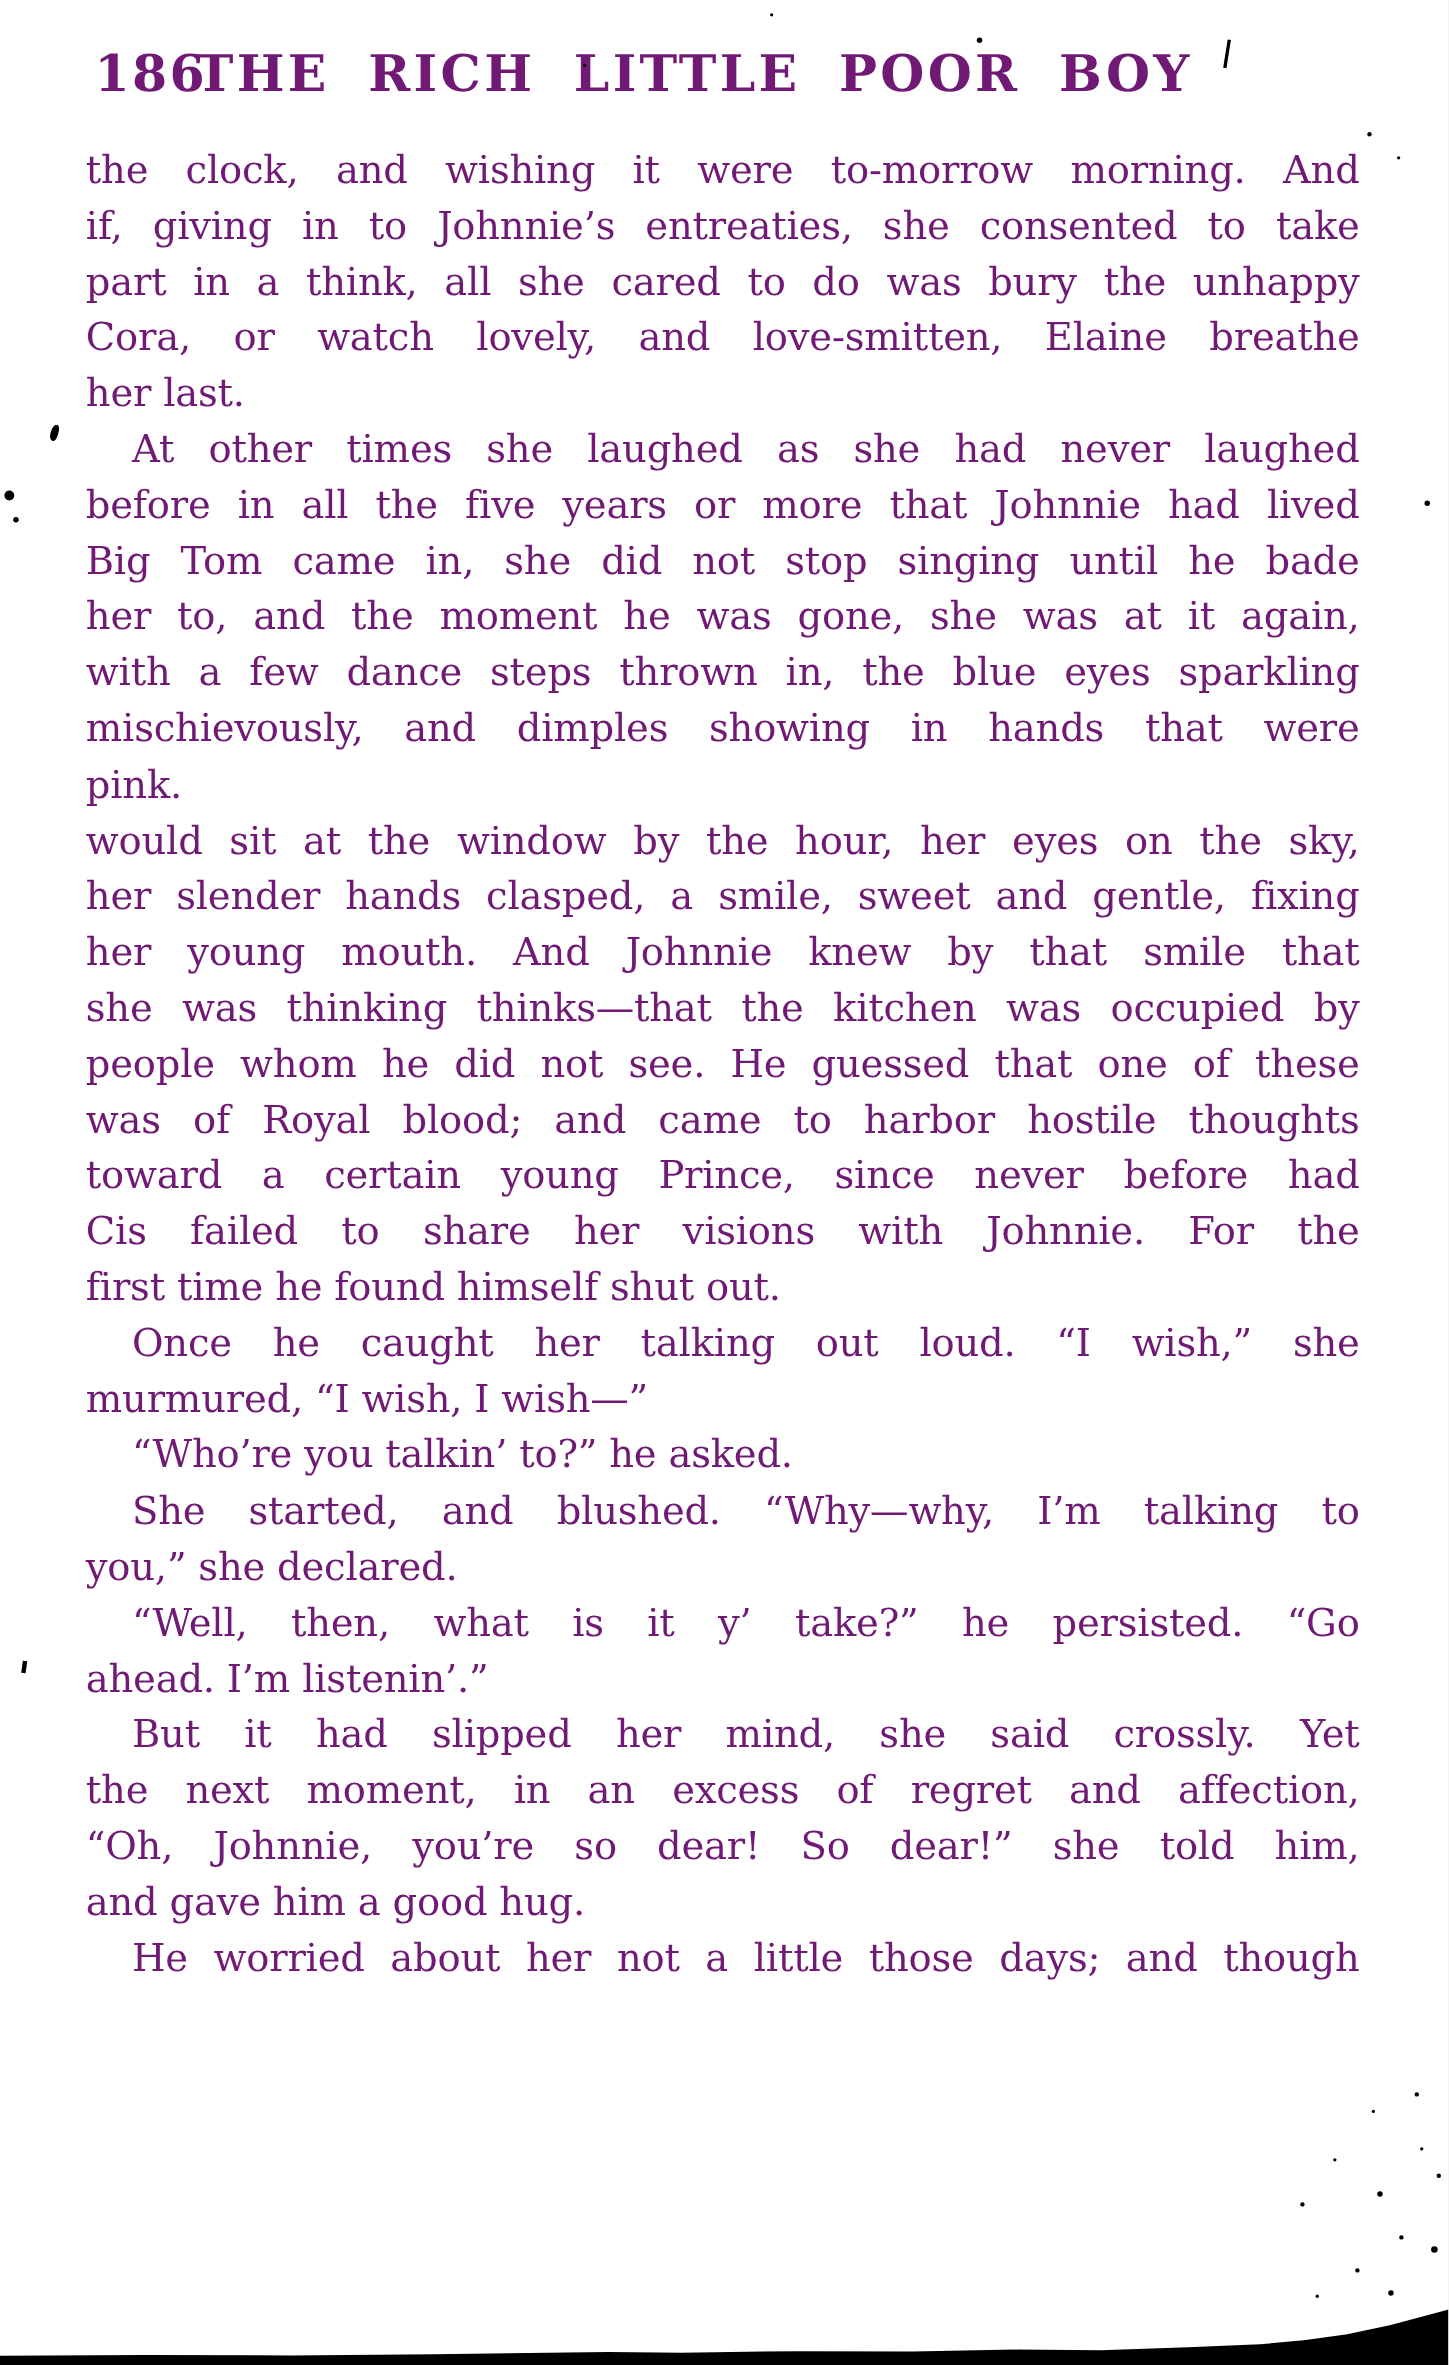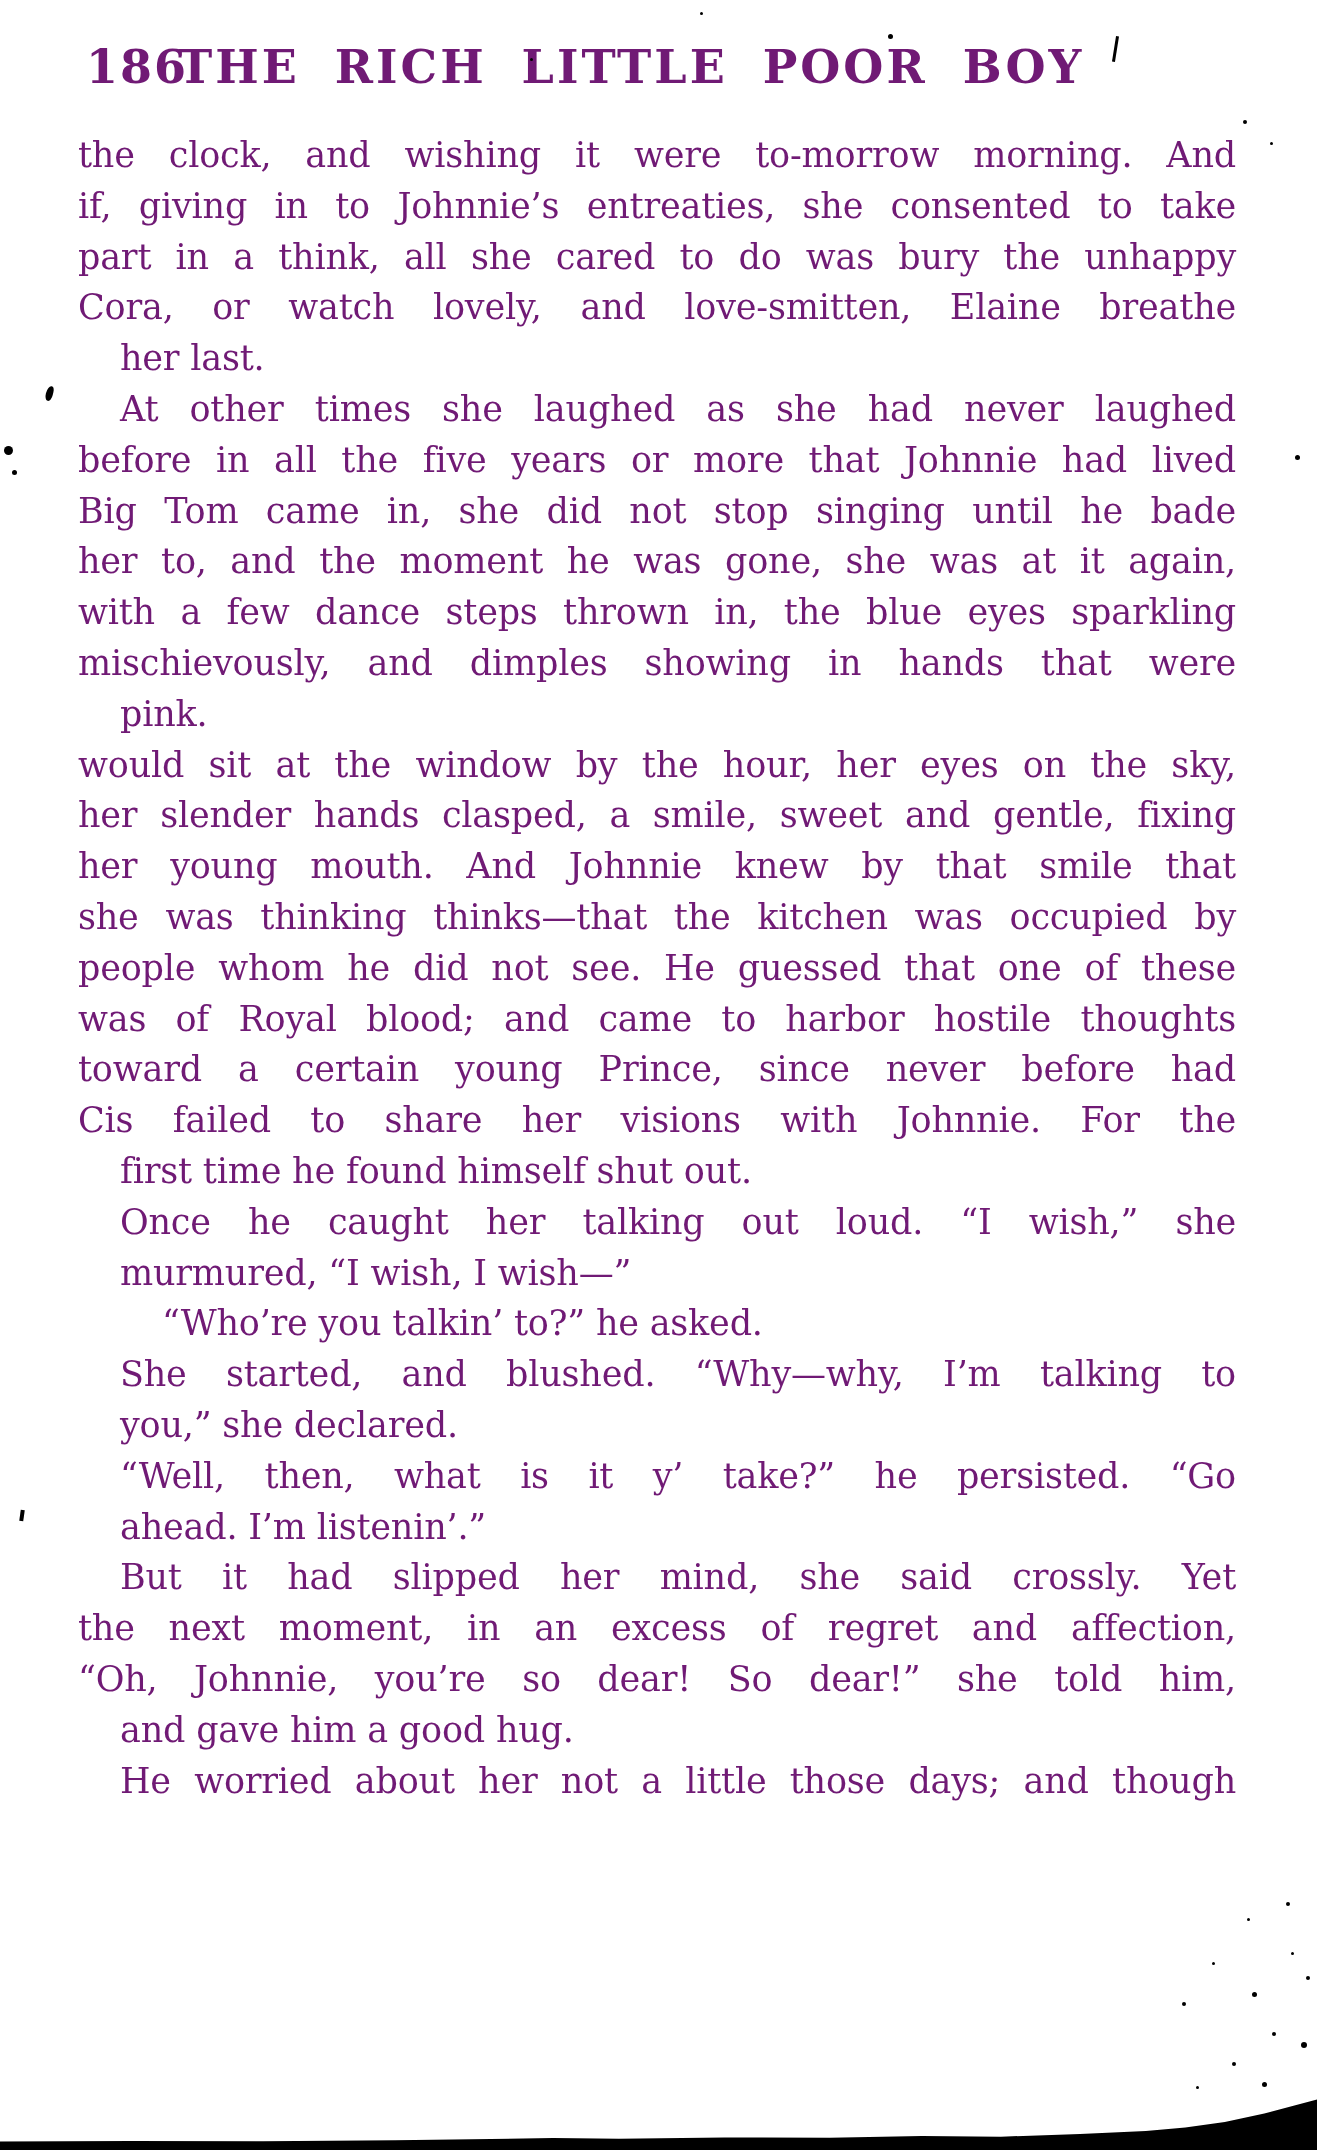--- a/index.html
+++ b/index.html
@@ -61,7 +61,6 @@
   }
   .line.last {
     text-align-last: left;
-    margin-left: 42px;
   }
   .line.indent {
     padding-left: 42px;

